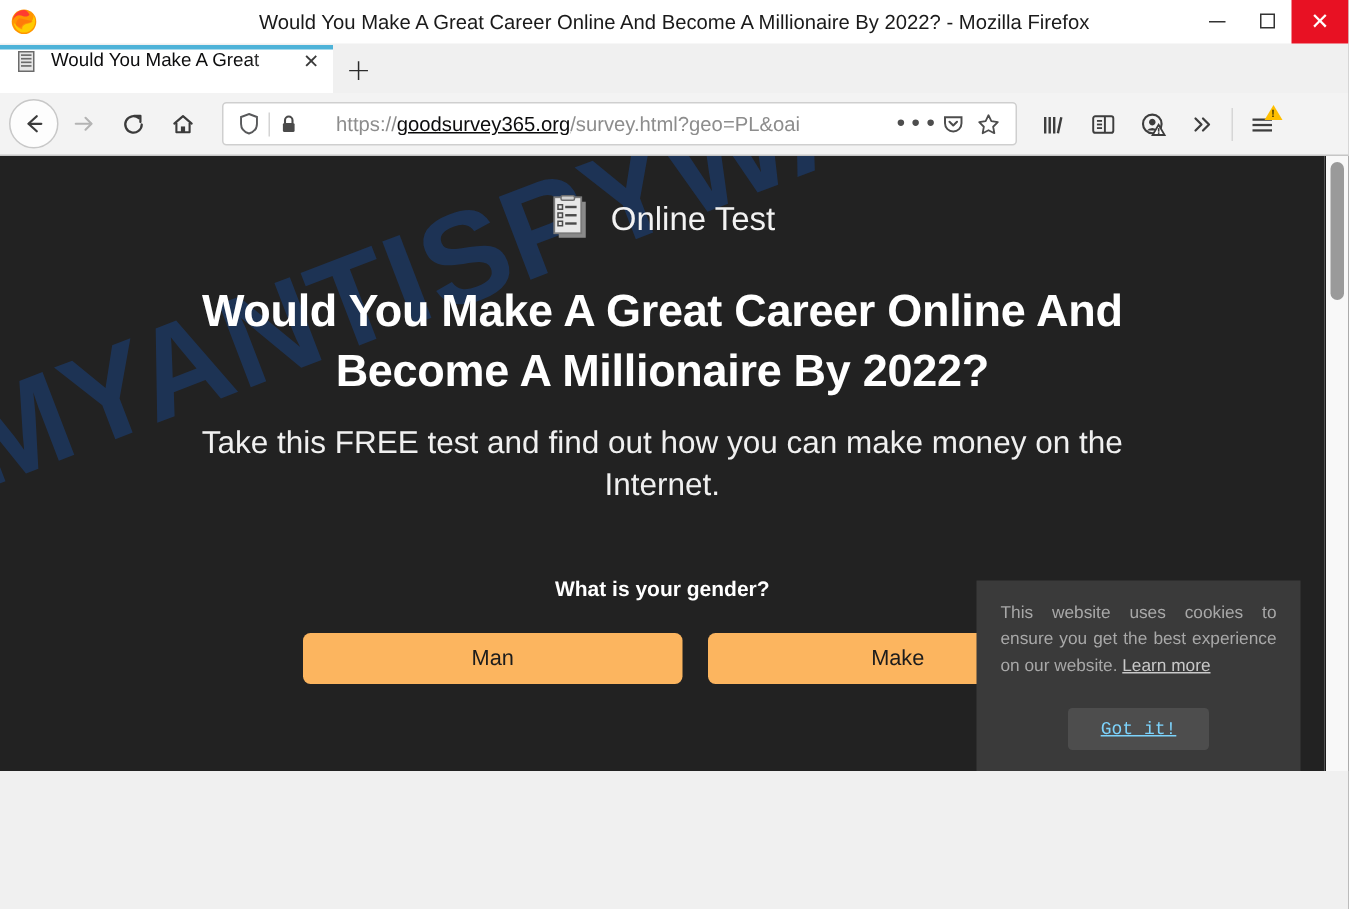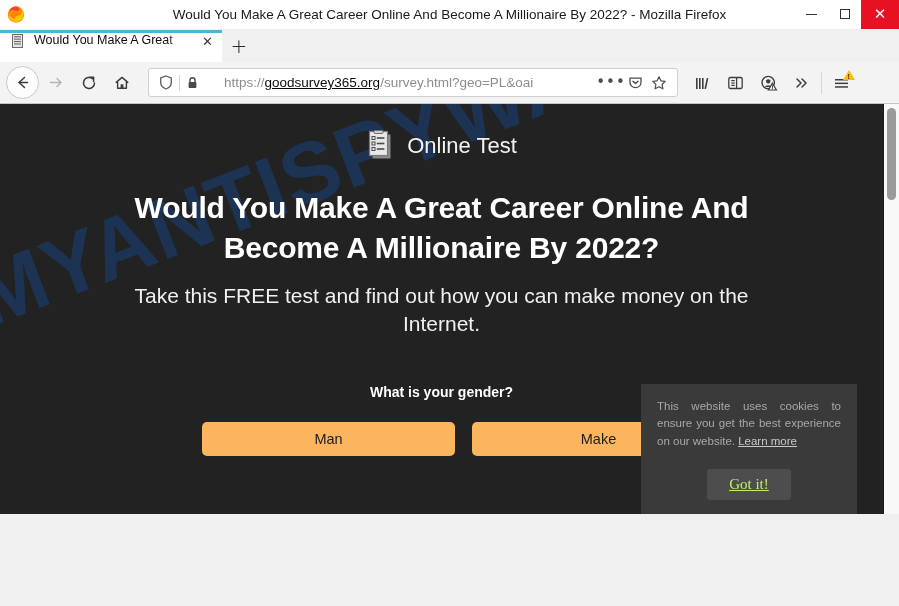--- a/index.html
+++ b/index.html
@@ -285,7 +285,7 @@
   
   .cookie {
     position: absolute;
-    right: 26px;
+    right: 16px;
     bottom: 0px;
     width: 216px;
     background: #3a3a3a;

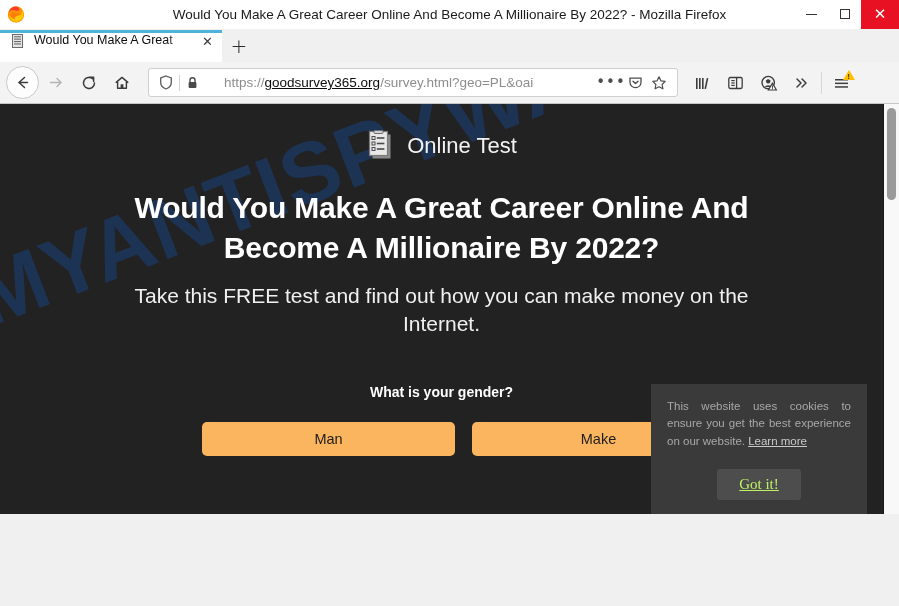--- a/index.html
+++ b/index.html
@@ -308,14 +308,14 @@
   .cookie-btn {
     display: inline-block;
     background: #4d4d4d;
-    color: #bef264;
-    font-size: 15px;
+    color: #7dd3fc;
+    font-size: 12px;
     padding: 7px 22px;
     border: none;
     border-radius: 3px;
     text-decoration: underline;
     cursor: pointer;
-    font-family: Liberation Serif, serif;
+    font-family: Liberation Mono, monospace;
   }
 
   

